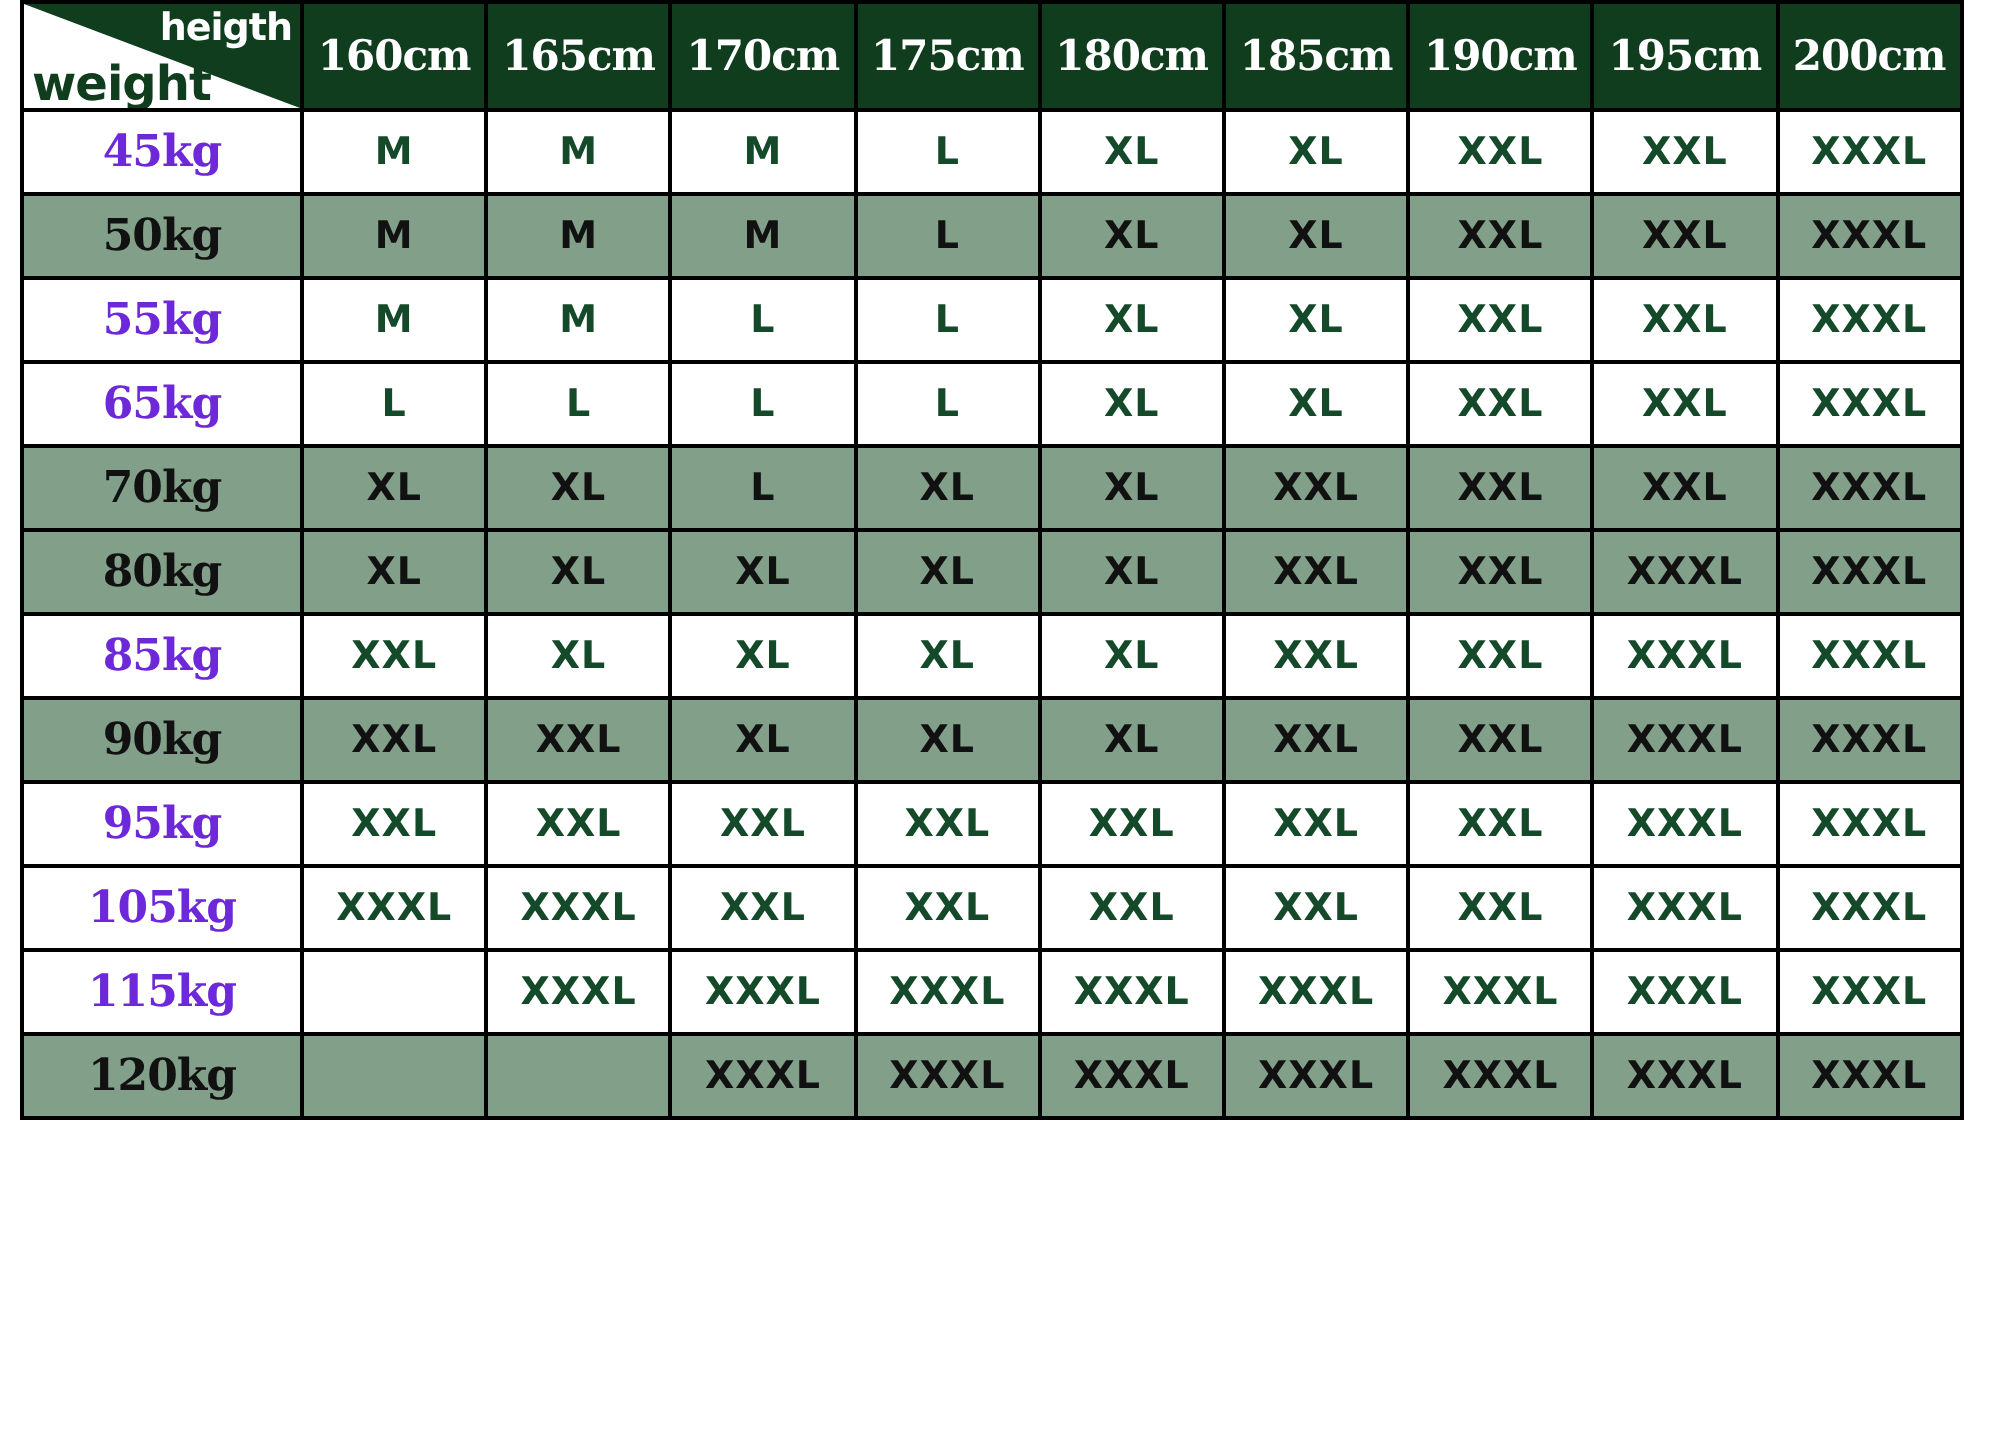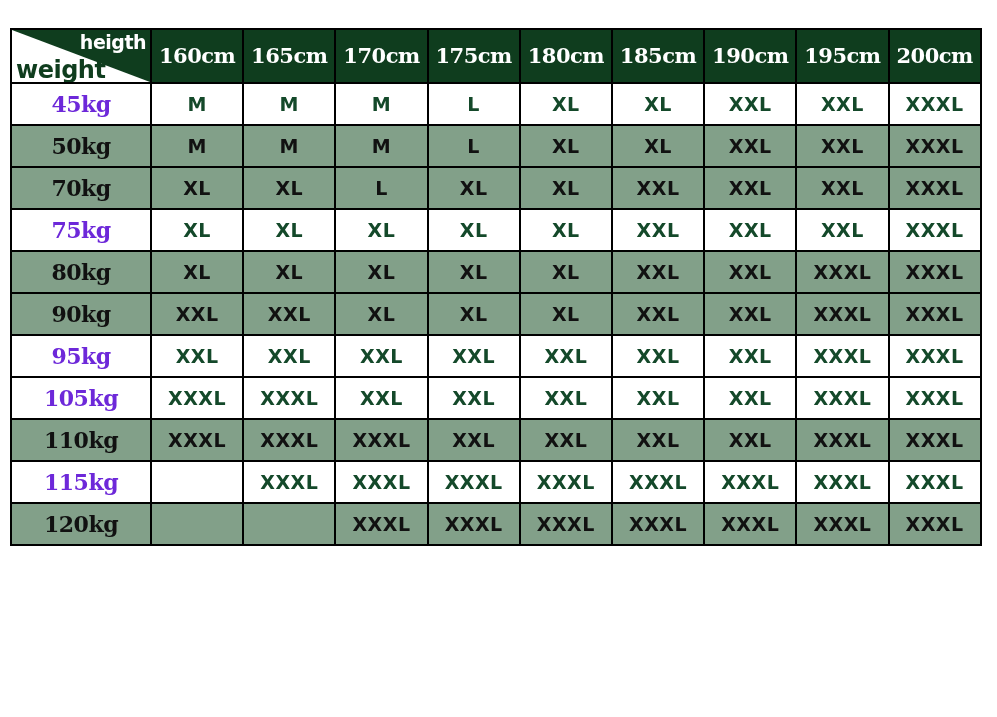--- a/index.html
+++ b/index.html
@@ -21,7 +21,7 @@
     height: 680px;
     background: #ffffff;
     box-sizing: border-box;
-    padding: 28px 17px 12px 10px;
+    padding: 0 17px 12px 10px;
   }
 
   table.size-chart {

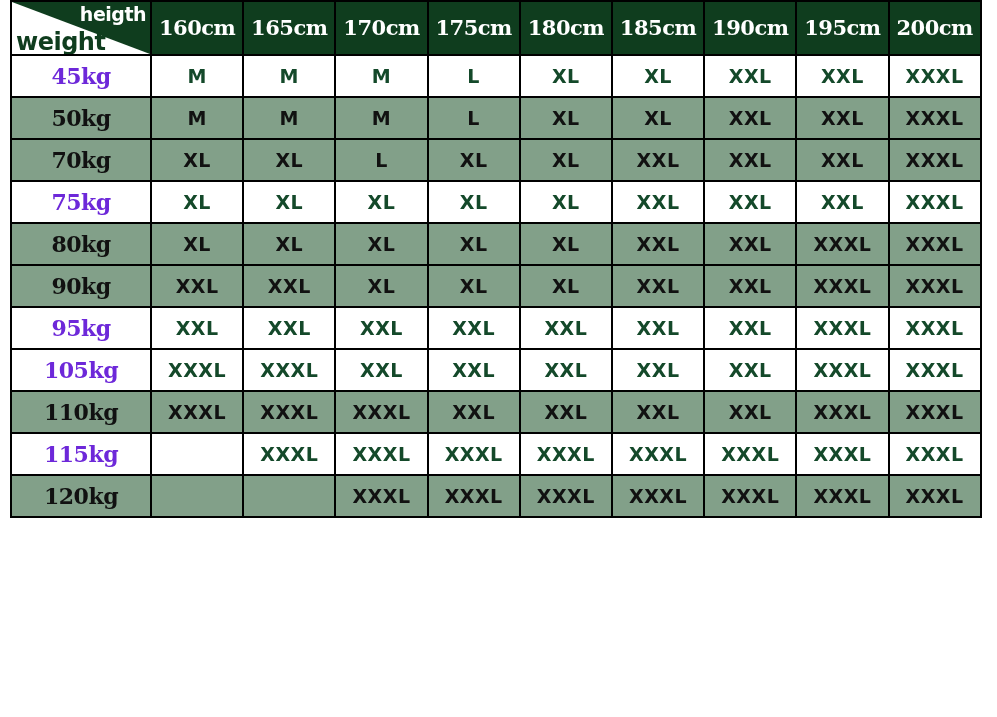--- a/index.html
+++ b/index.html
@@ -180,6 +180,18 @@
           <td class="size-cell c-dark">XXL</td>
           <td class="size-cell c-dark">XXXL</td>
         </tr>
+        <tr class="row-light">
+          <td class="weight-cell">55kg</td>
+          <td class="size-cell c-green">M</td>
+          <td class="size-cell c-green">M</td>
+          <td class="size-cell c-green">L</td>
+          <td class="size-cell c-green">L</td>
+          <td class="size-cell c-green">XL</td>
+          <td class="size-cell c-green">XL</td>
+          <td class="size-cell c-green">XXL</td>
+          <td class="size-cell c-green">XXL</td>
+          <td class="size-cell c-green">XXXL</td>
+        </tr>
         <tr class="row-dark">
           <td class="weight-cell">70kg</td>
           <td class="size-cell c-dark">XL</td>

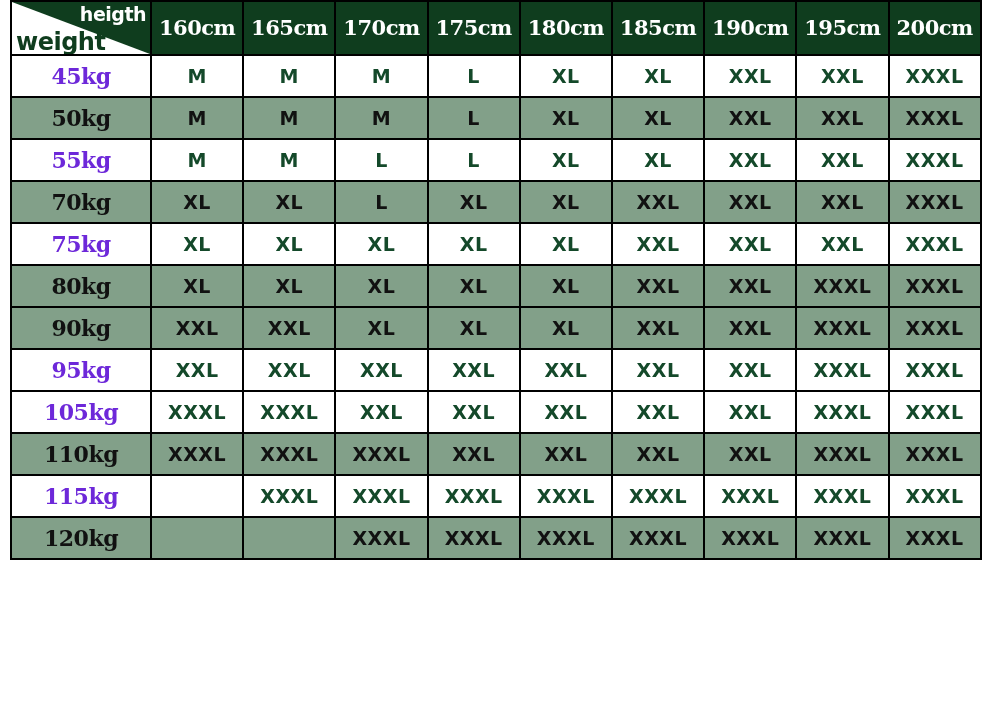--- a/index.html
+++ b/index.html
@@ -192,6 +192,18 @@
           <td class="size-cell c-green">XXL</td>
           <td class="size-cell c-green">XXXL</td>
         </tr>
+        <tr class="row-light">
+          <td class="weight-cell">65kg</td>
+          <td class="size-cell c-green">L</td>
+          <td class="size-cell c-green">L</td>
+          <td class="size-cell c-green">L</td>
+          <td class="size-cell c-green">L</td>
+          <td class="size-cell c-green">XL</td>
+          <td class="size-cell c-green">XL</td>
+          <td class="size-cell c-green">XXL</td>
+          <td class="size-cell c-green">XXL</td>
+          <td class="size-cell c-green">XXXL</td>
+        </tr>
         <tr class="row-dark">
           <td class="weight-cell">70kg</td>
           <td class="size-cell c-dark">XL</td>

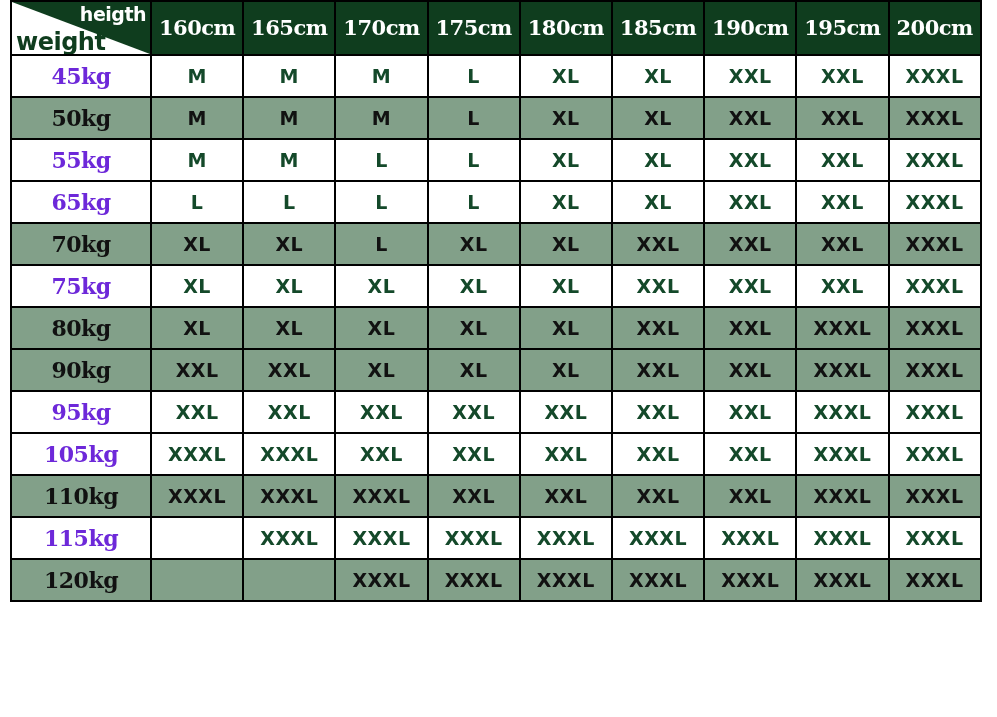--- a/index.html
+++ b/index.html
@@ -216,18 +216,6 @@
           <td class="size-cell c-dark">XXL</td>
           <td class="size-cell c-dark">XXXL</td>
         </tr>
-        <tr class="row-light">
-          <td class="weight-cell">75kg</td>
-          <td class="size-cell c-green">XL</td>
-          <td class="size-cell c-green">XL</td>
-          <td class="size-cell c-green">XL</td>
-          <td class="size-cell c-green">XL</td>
-          <td class="size-cell c-green">XL</td>
-          <td class="size-cell c-green">XXL</td>
-          <td class="size-cell c-green">XXL</td>
-          <td class="size-cell c-green">XXL</td>
-          <td class="size-cell c-green">XXXL</td>
-        </tr>
         <tr class="row-dark">
           <td class="weight-cell">80kg</td>
           <td class="size-cell c-dark">XL</td>

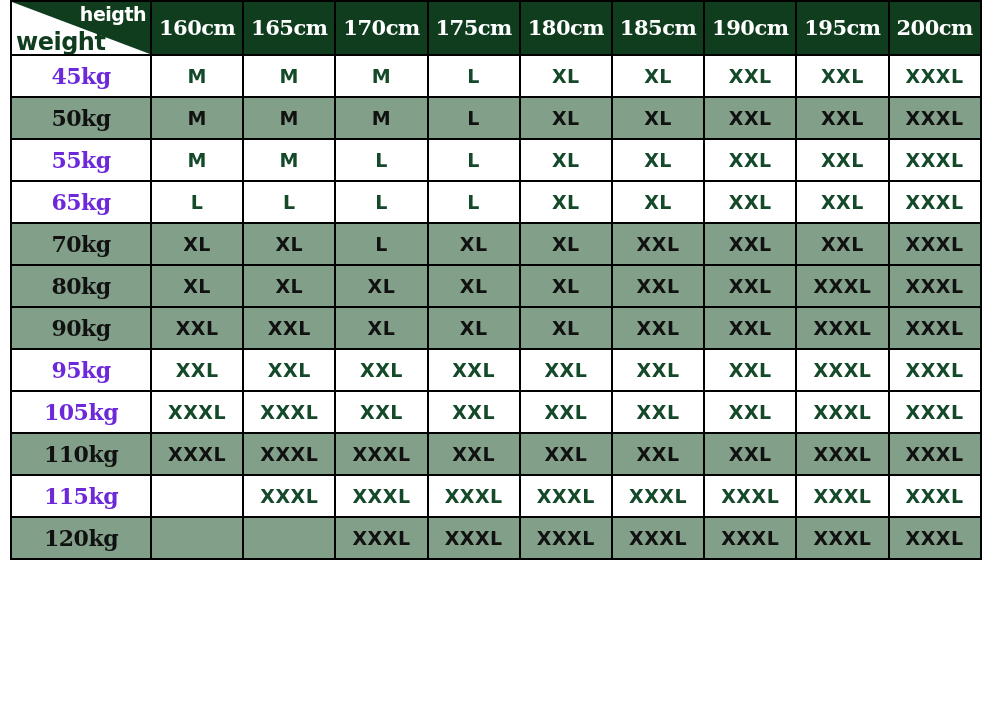--- a/index.html
+++ b/index.html
@@ -228,6 +228,18 @@
           <td class="size-cell c-dark">XXXL</td>
           <td class="size-cell c-dark">XXXL</td>
         </tr>
+        <tr class="row-light">
+          <td class="weight-cell">85kg</td>
+          <td class="size-cell c-green">XXL</td>
+          <td class="size-cell c-green">XL</td>
+          <td class="size-cell c-green">XL</td>
+          <td class="size-cell c-green">XL</td>
+          <td class="size-cell c-green">XL</td>
+          <td class="size-cell c-green">XXL</td>
+          <td class="size-cell c-green">XXL</td>
+          <td class="size-cell c-green">XXXL</td>
+          <td class="size-cell c-green">XXXL</td>
+        </tr>
         <tr class="row-dark">
           <td class="weight-cell">90kg</td>
           <td class="size-cell c-dark">XXL</td>

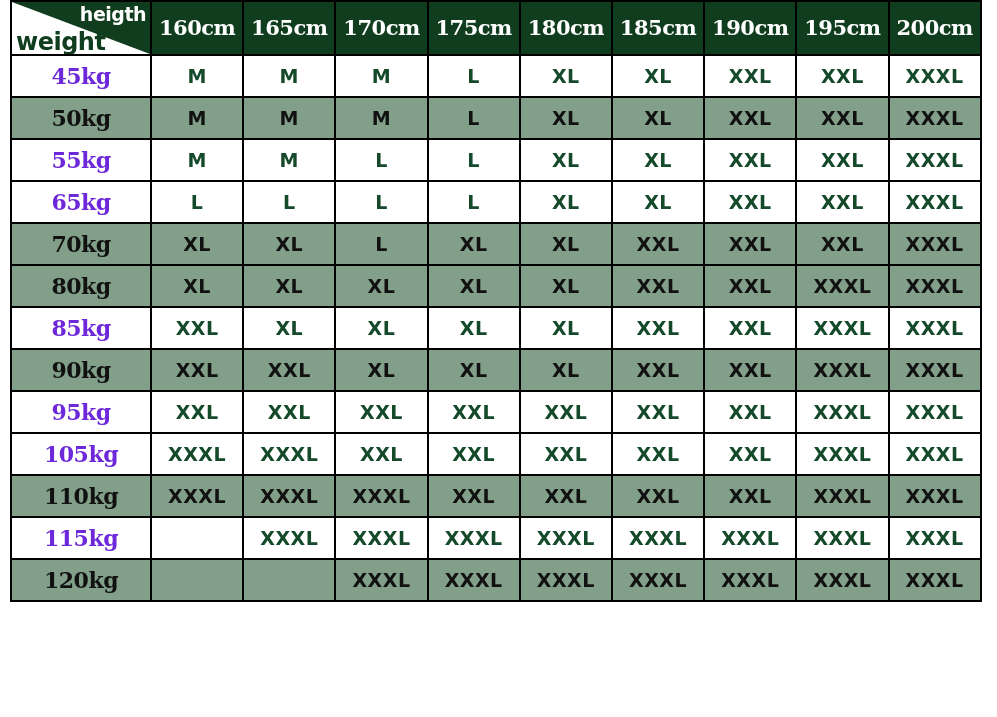--- a/index.html
+++ b/index.html
@@ -276,18 +276,6 @@
           <td class="size-cell c-green">XXXL</td>
           <td class="size-cell c-green">XXXL</td>
         </tr>
-        <tr class="row-dark">
-          <td class="weight-cell">110kg</td>
-          <td class="size-cell c-dark">XXXL</td>
-          <td class="size-cell c-dark">XXXL</td>
-          <td class="size-cell c-dark">XXXL</td>
-          <td class="size-cell c-dark">XXL</td>
-          <td class="size-cell c-dark">XXL</td>
-          <td class="size-cell c-dark">XXL</td>
-          <td class="size-cell c-dark">XXL</td>
-          <td class="size-cell c-dark">XXXL</td>
-          <td class="size-cell c-dark">XXXL</td>
-        </tr>
         <tr class="row-light">
           <td class="weight-cell">115kg</td>
           <td class="size-cell c-empty"></td>

